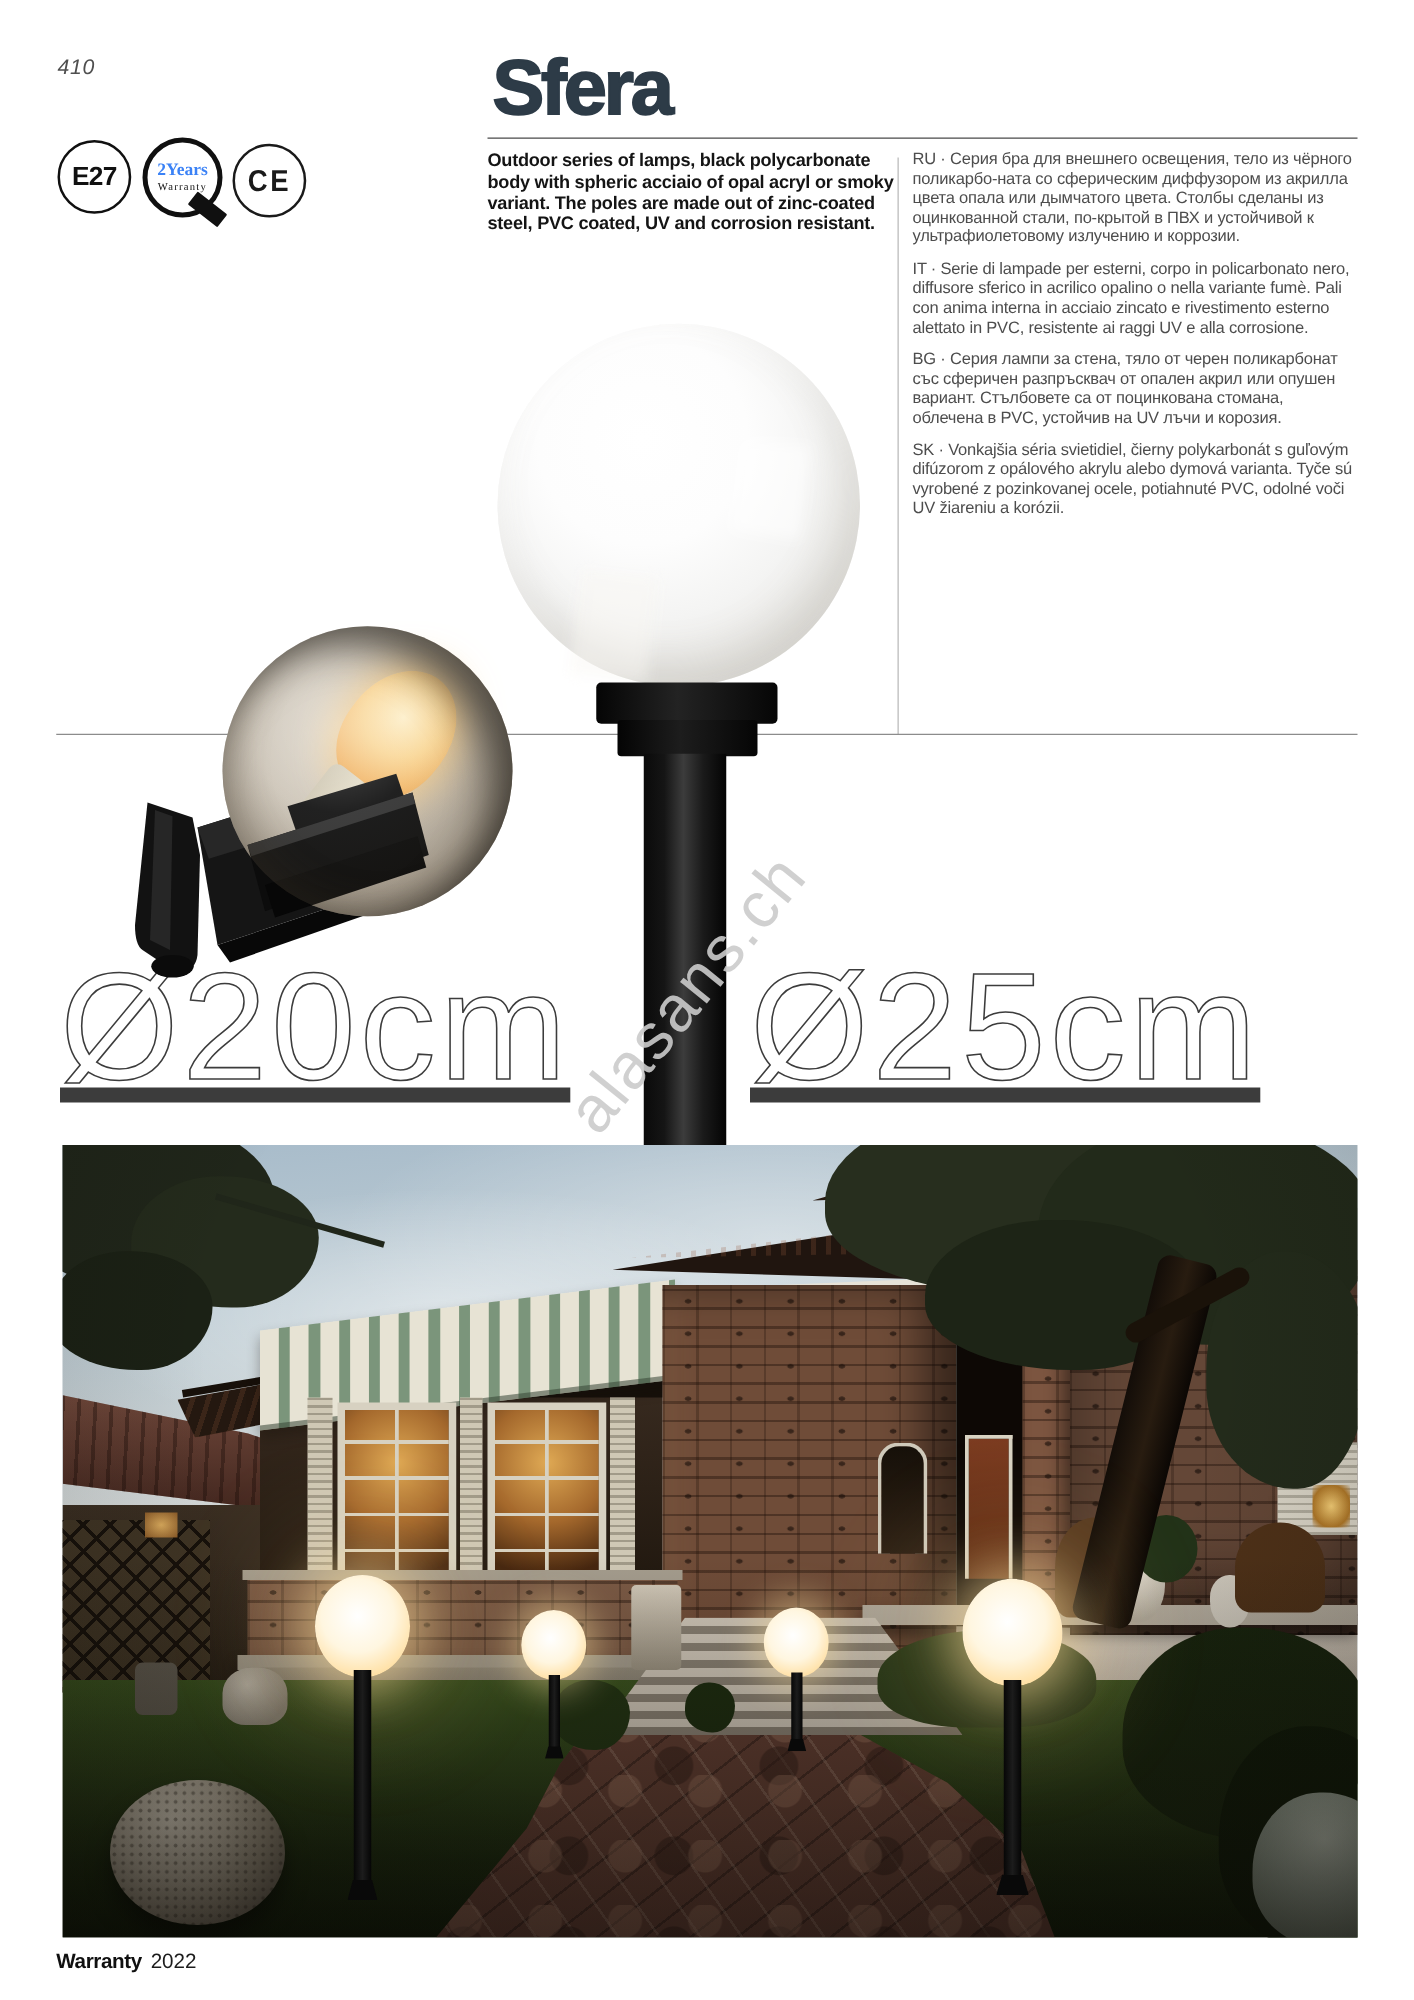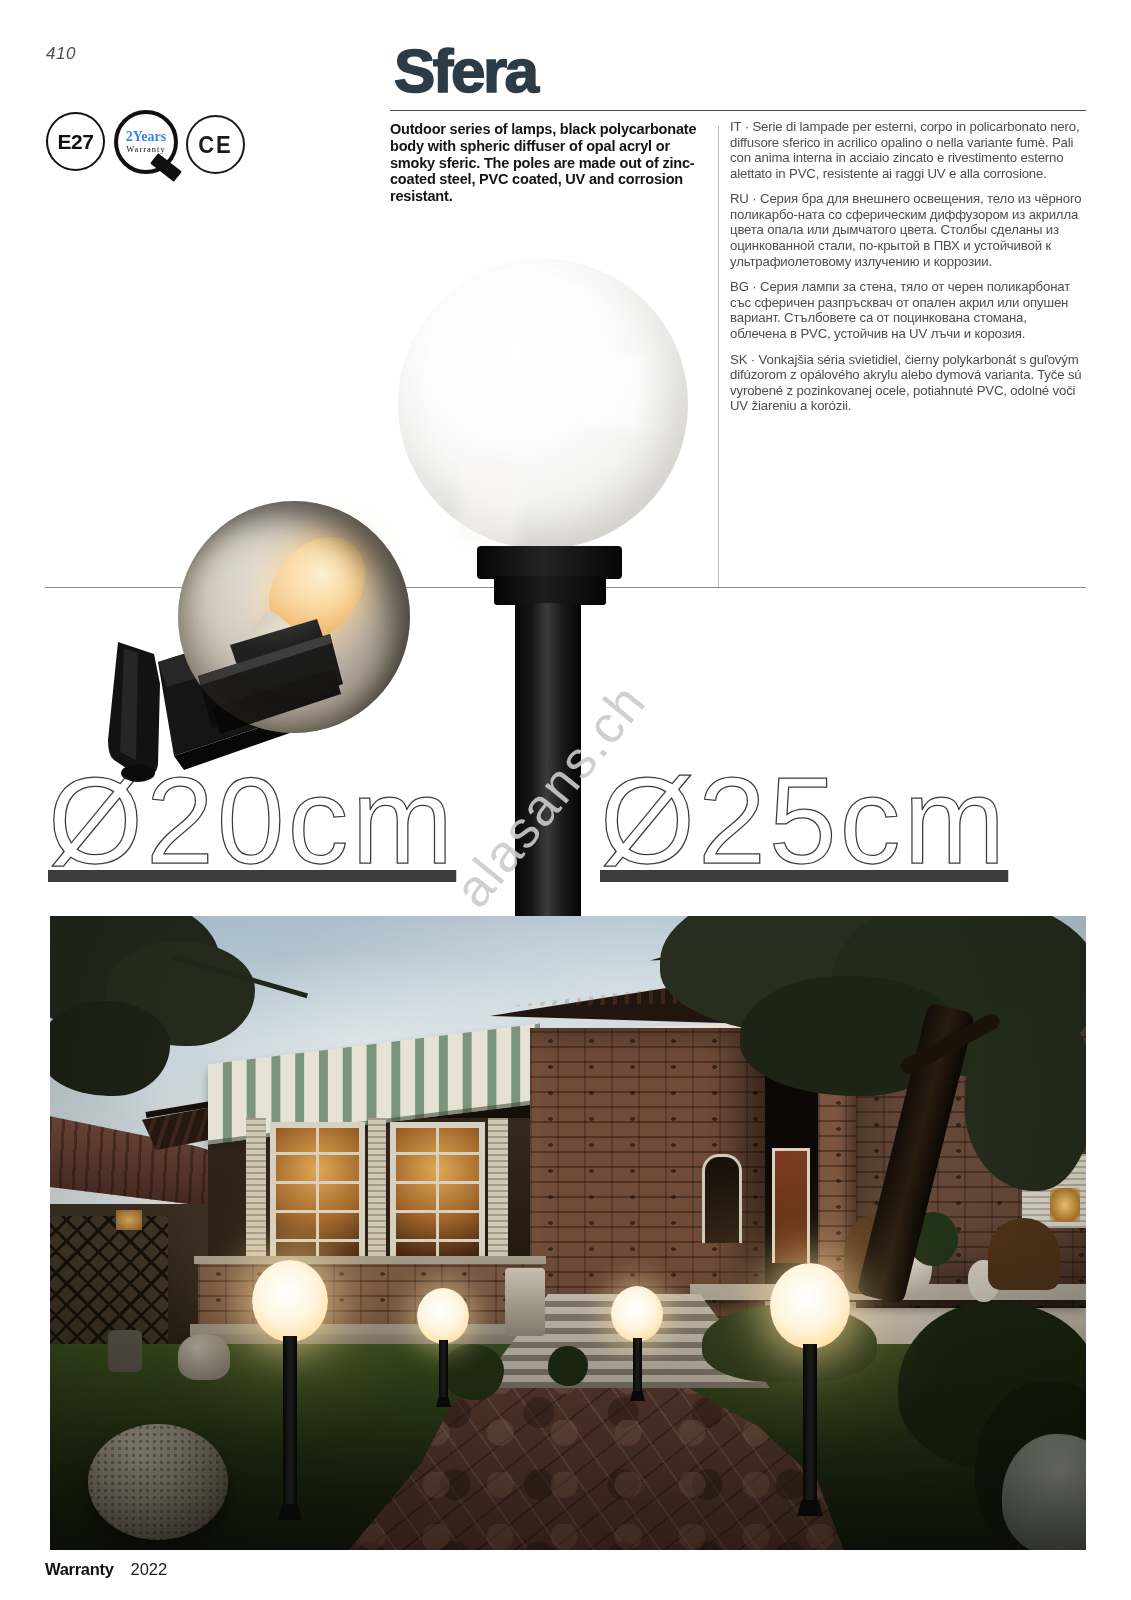--- a/index.html
+++ b/index.html
@@ -251,7 +251,7 @@
   <div class="abs title">Sfera</div>
   <div class="abs title-rule"></div>
 
-  <div class="abs desc-en">Outdoor series of lamps, black polycarbonate body with spheric diffuser of opal acryl or smoky sferic. The poles are made out of zinc-coated steel, PVC coated, UV and corrosion resistant.</div>
+  <div class="abs desc-en">Outdoor series of lamps, black polycarbonate body with spheric acciaio of opal acryl or smoky variant. The poles are made out of zinc-coated steel, PVC coated, UV and corrosion resistant.</div>
 
   <div class="abs v-divider"></div>
   <div class="abs translations">

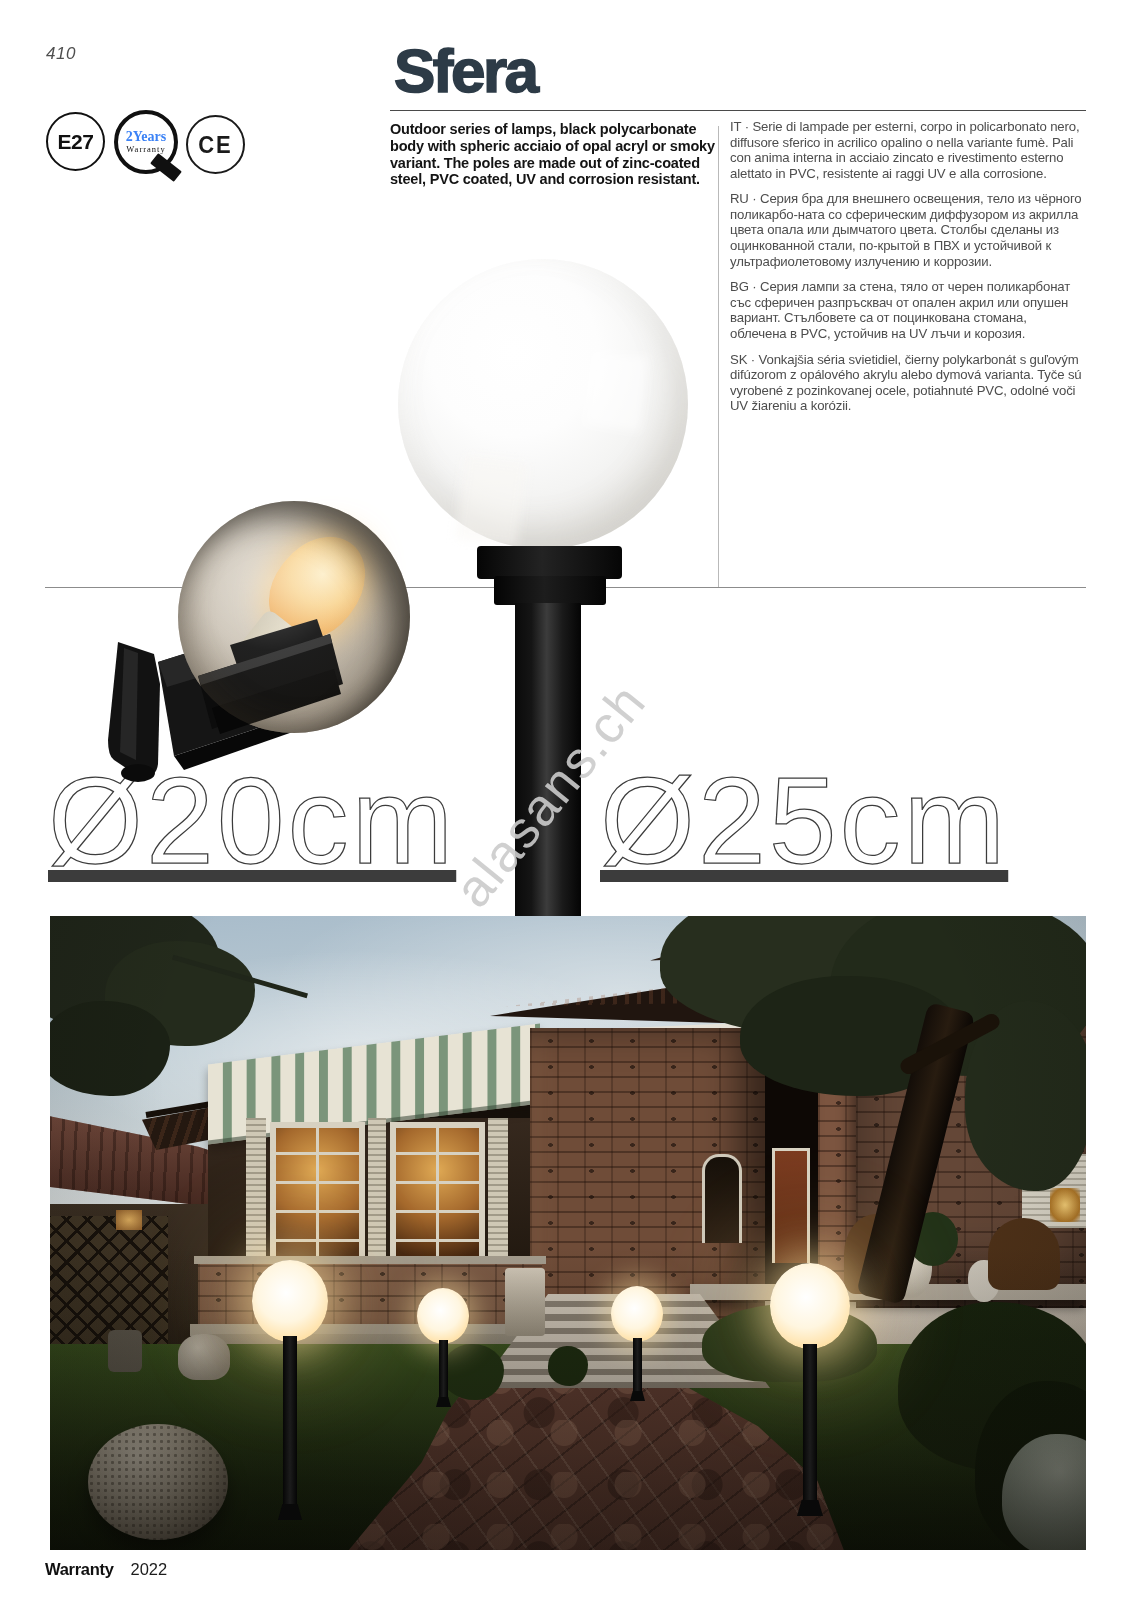--- a/index.html
+++ b/index.html
@@ -255,8 +255,8 @@
 
   <div class="abs v-divider"></div>
   <div class="abs translations">
+    <p>RU · Серия бра для внешнего освещения, тело из чёрного поликарбо-ната со сферическим диффузором из акрилла цвета опала или дымчатого цвета. Столбы сделаны из оцинкованной стали, по-крытой в ПВХ и устойчивой к ультрафиолетовому излучению и коррозии.</p>
     <p>IT · Serie di lampade per esterni, corpo in policarbonato nero, diffusore sferico in acrilico opalino o nella variante fumè. Pali con anima interna in acciaio zincato e rivestimento esterno alettato in PVC, resistente ai raggi UV e alla corrosione.</p>
-    <p>RU · Серия бра для внешнего освещения, тело из чёрного поликарбо-ната со сферическим диффузором из акрилла цвета опала или дымчатого цвета. Столбы сделаны из оцинкованной стали, по-крытой в ПВХ и устойчивой к ультрафиолетовому излучению и коррозии.</p>
     <p>BG · Серия лампи за стена, тяло от черен поликарбонат със сферичен разпръсквач от опален акрил или опушен вариант. Стълбовете са от поцинкована стомана, облечена в PVC, устойчив на UV лъчи и корозия.</p>
     <p>SK · Vonkajšia séria svietidiel, čierny polykarbonát s guľovým difúzorom z opálového akrylu alebo dymová varianta. Tyče sú vyrobené z pozinkovanej ocele, potiahnuté PVC, odolné voči UV žiareniu a korózii.</p>
   </div>

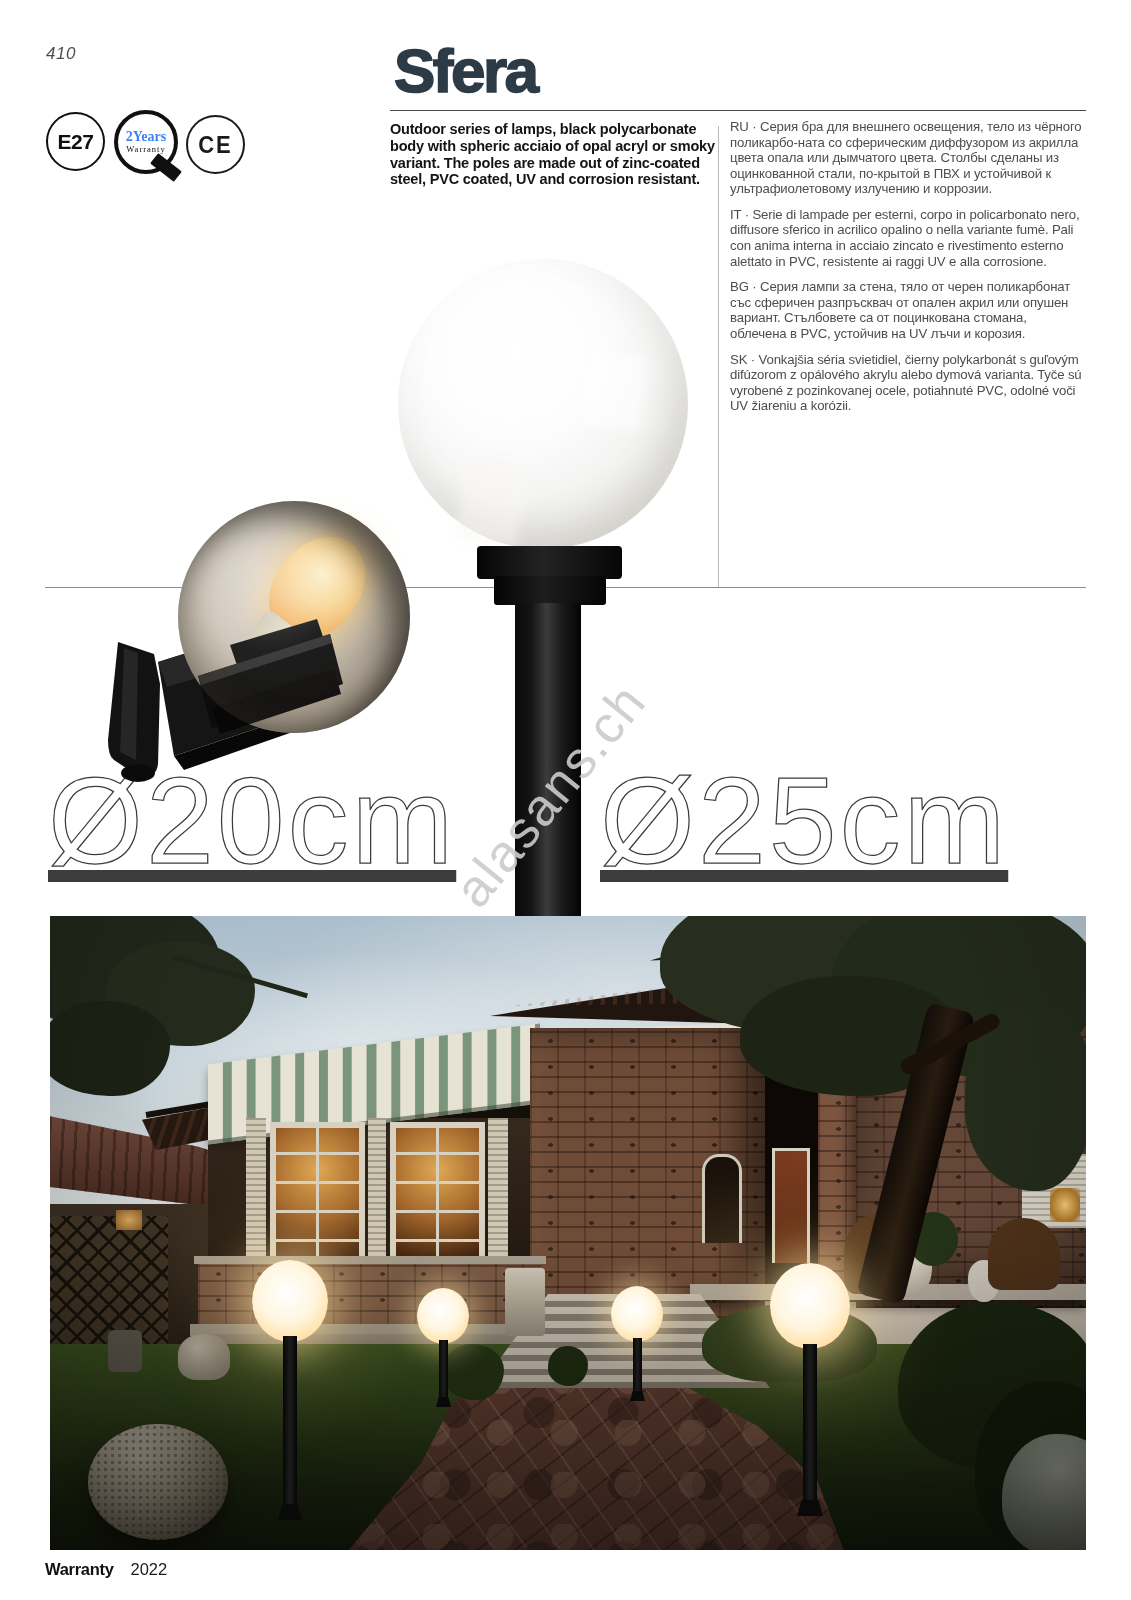--- a/index.html
+++ b/index.html
@@ -227,7 +227,7 @@
   
   .footer{left:45px;top:1560px;font-size:16.5px;color:#101010;}
   .footer .brand{font-weight:700;letter-spacing:-.3px;}
-  .footer .year{font-weight:400;margin-left:17px;color:#1c1c1c;}
+  .footer .year{font-weight:400;margin-left:7px;color:#1c1c1c;}
 </style>
 </head>
 <body>

